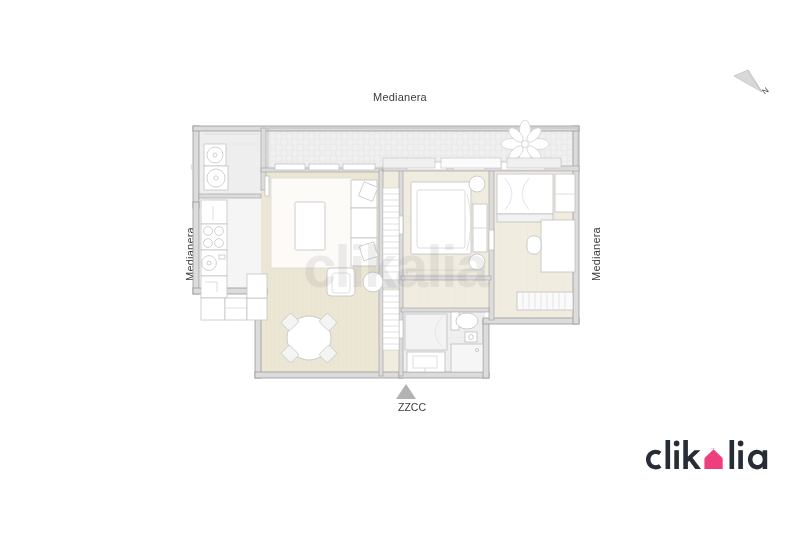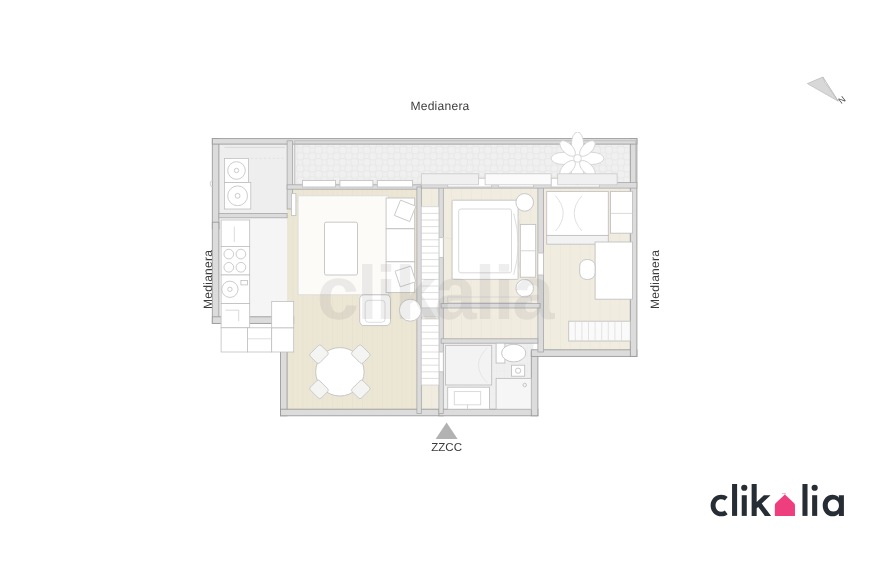--- a/index.html
+++ b/index.html
@@ -85,7 +85,7 @@
     top: 212px;
     width: 400px;
     height: 110px;
-    font-size: 69px;
+    font-size: 60px;
     font-weight: 700;
     letter-spacing: -2px;
     color: rgba(120,120,120,0.13);

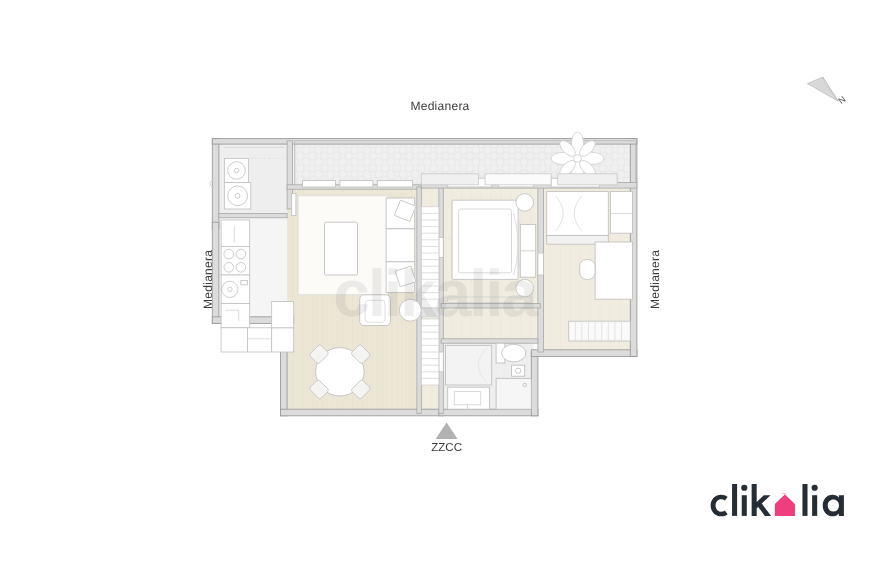--- a/index.html
+++ b/index.html
@@ -50,10 +50,9 @@
   }
   .label-zzcc {
     position: absolute;
-    left: 378px;
+    left: 398px;
     top: 401px;
     width: 56px;
-    text-align: center;
     font-size: 10.5px;
     color: #3c3c3c;
   }

